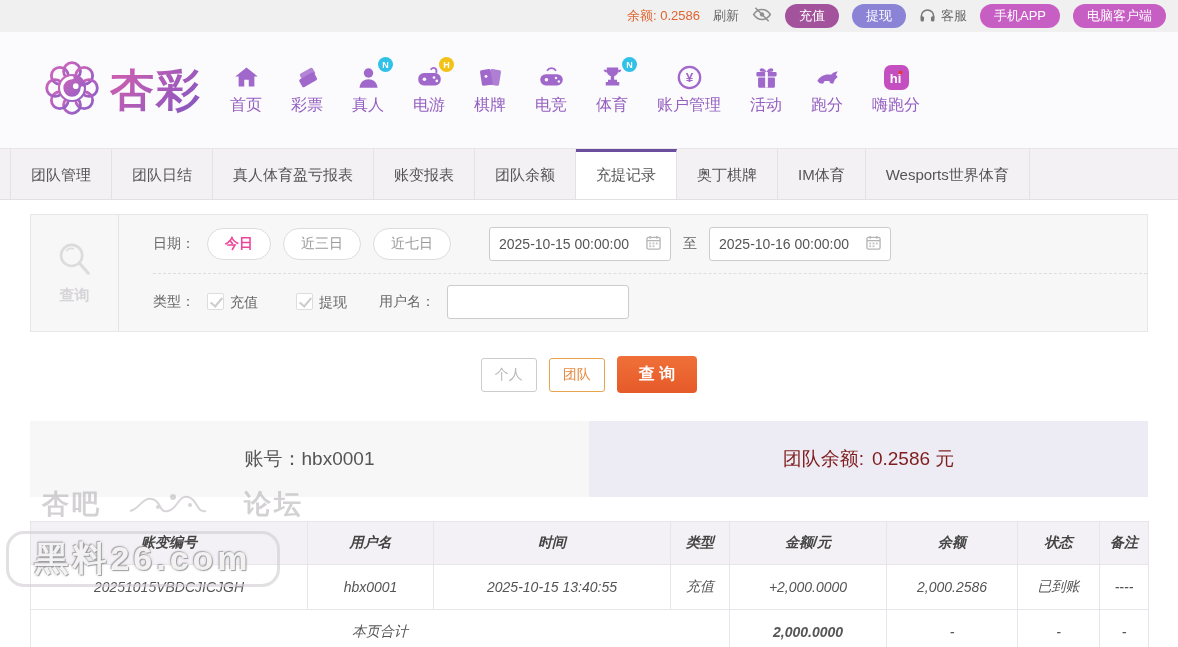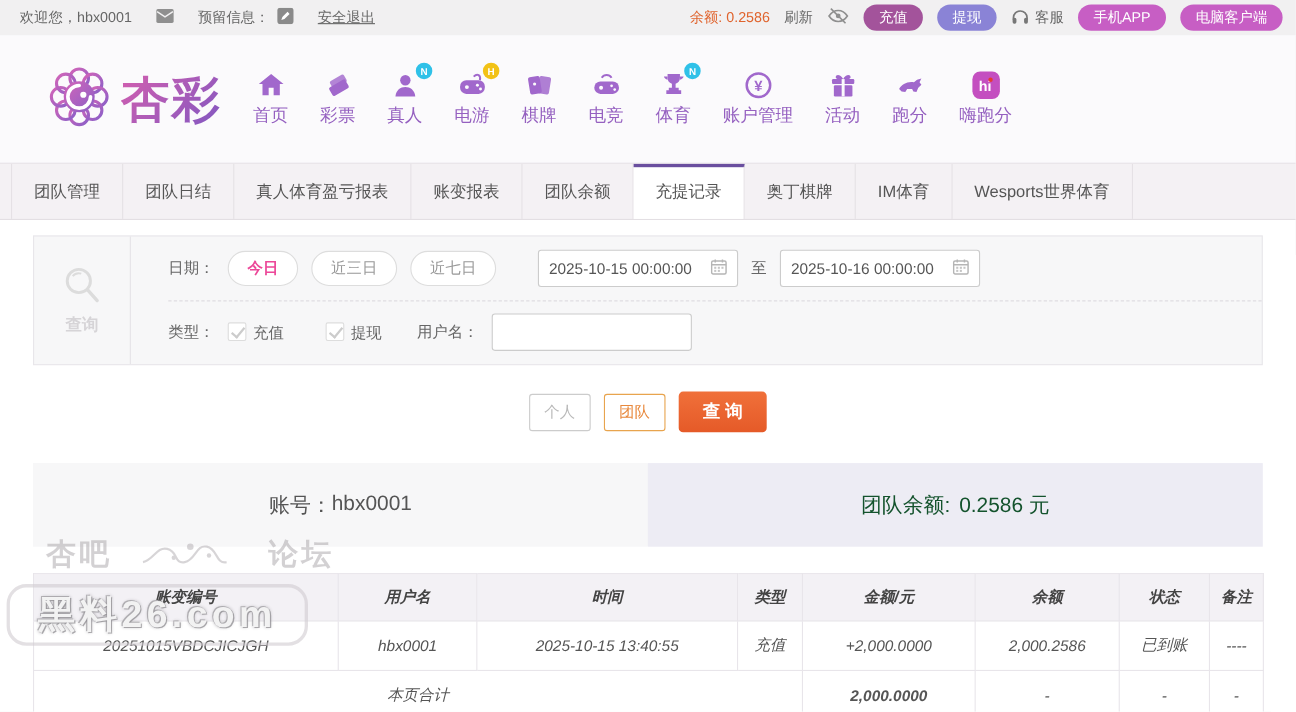--- a/index.html
+++ b/index.html
@@ -82,25 +82,6 @@
 <div class="page">
 
   <div class="topbar">
-    <div class="left">
-      <span>欢迎您，hbx0001</span>
-      <span>
-        <svg width="16" height="13" viewBox="0 0 20 16">
-            <rect width="20" height="16" rx="2" fill="#8f8f8f"></rect>
-            <path d="M1 3l9 6 9-6" stroke="#f1f0f1" stroke-width="1.6" fill="none"></path>
-          </svg>
-      </span>
-      <span class="reserved">
-        <span>预留信息：</span>
-        <span>
-          <svg width="15" height="15" viewBox="0 0 16 16">
-              <rect width="16" height="16" rx="3" fill="#8a8a8a"></rect>
-              <path d="M4 12l1-3 5-5 2 2-5 5-3 1z" fill="#fff"></path>
-            </svg>
-        </span>
-      </span>
-      <a class="logout">安全退出</a>
-    </div>
     <div class="right">
       <span><span class="balance-label">余额:</span>
       <span class="balance-value">0.2586</span></span>

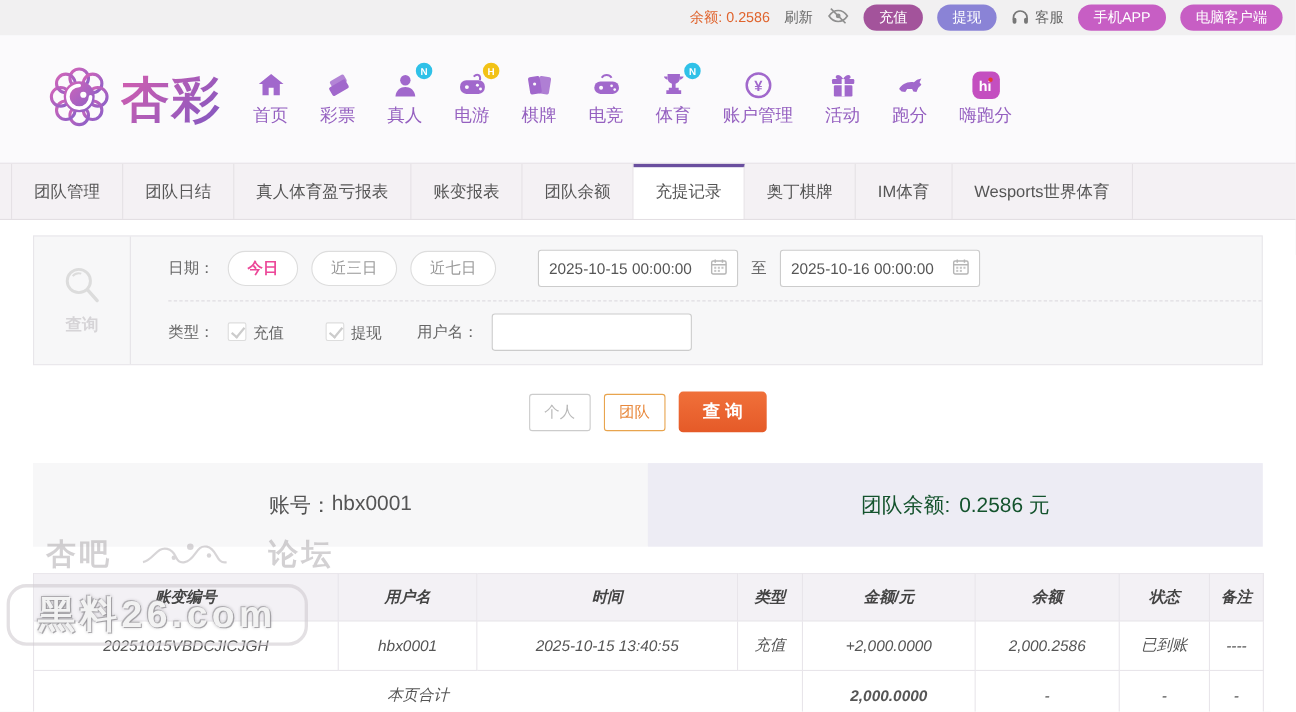--- a/index.html
+++ b/index.html
@@ -60,7 +60,7 @@
   .summary { display:flex; margin:0 30px; position:relative; top:66px; height:76px; font-size:19px; }
   .summary .half { flex:1; display:flex; align-items:center; justify-content:center; }
   .sum-account { background:#f7f7f8; color:#555; }
-  .sum-team { background:#edecf4; color:#14532d; }
+  .sum-team { background:#edecf4; color:#7f1d1d; }
 
   .tbl { position:relative; top:90px; margin:0 30px; width:1118px; border-collapse:collapse; table-layout:fixed; font-size:14px; }
   .tbl th, .tbl td { border:1px solid #e8e5ea; text-align:center;font-style:italic; }

